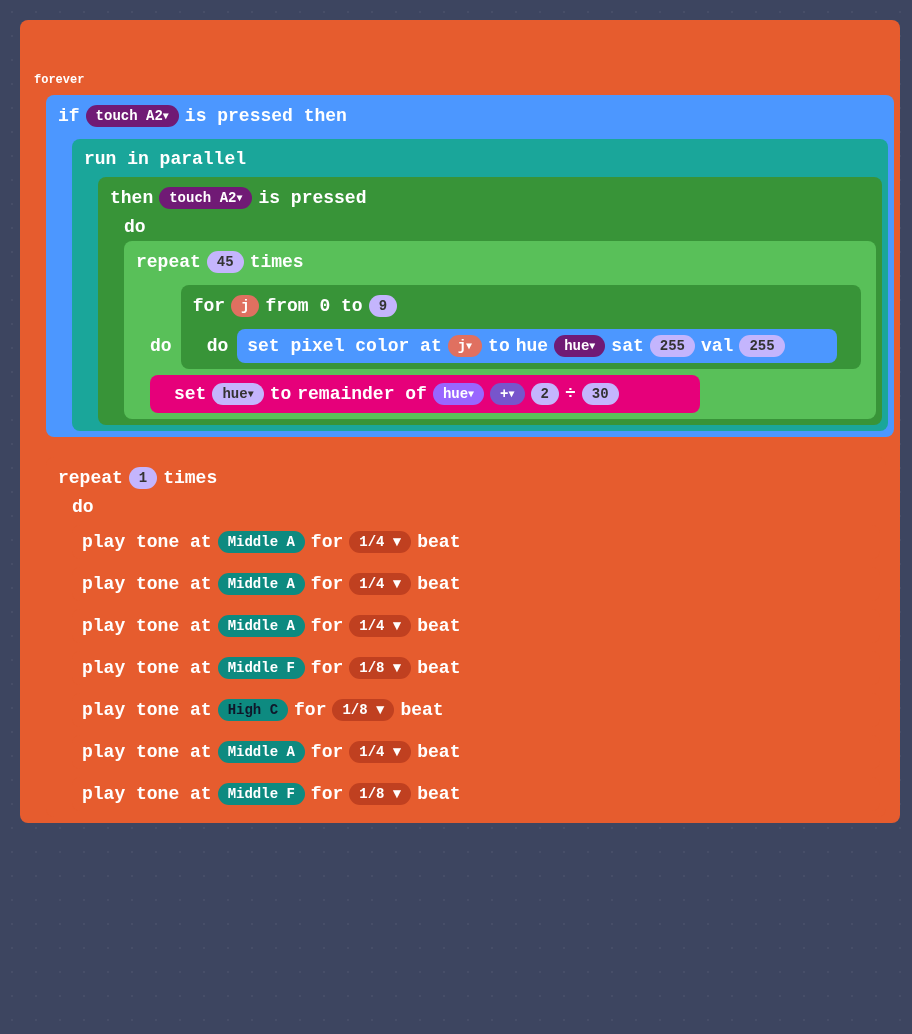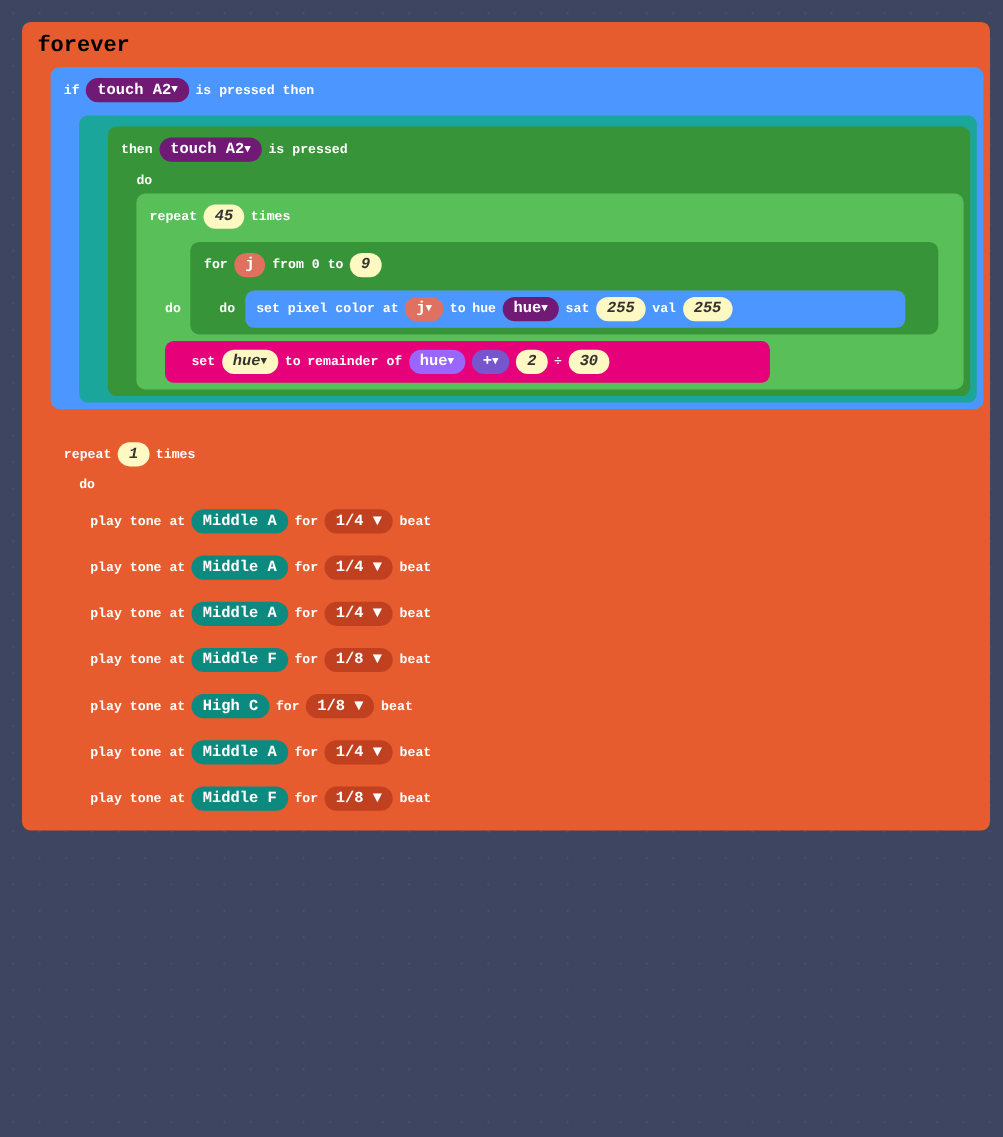--- a/index.html
+++ b/index.html
@@ -49,10 +49,11 @@
     }
 
     .forever-label {
-      color: #000000;
+      color: #ffffff;
       font-weight: bold;
-      font-size: 20px;
+      font-size: 12px;
       padding: 4px 8px;
+      margin-top: 43px;
     }
 
     

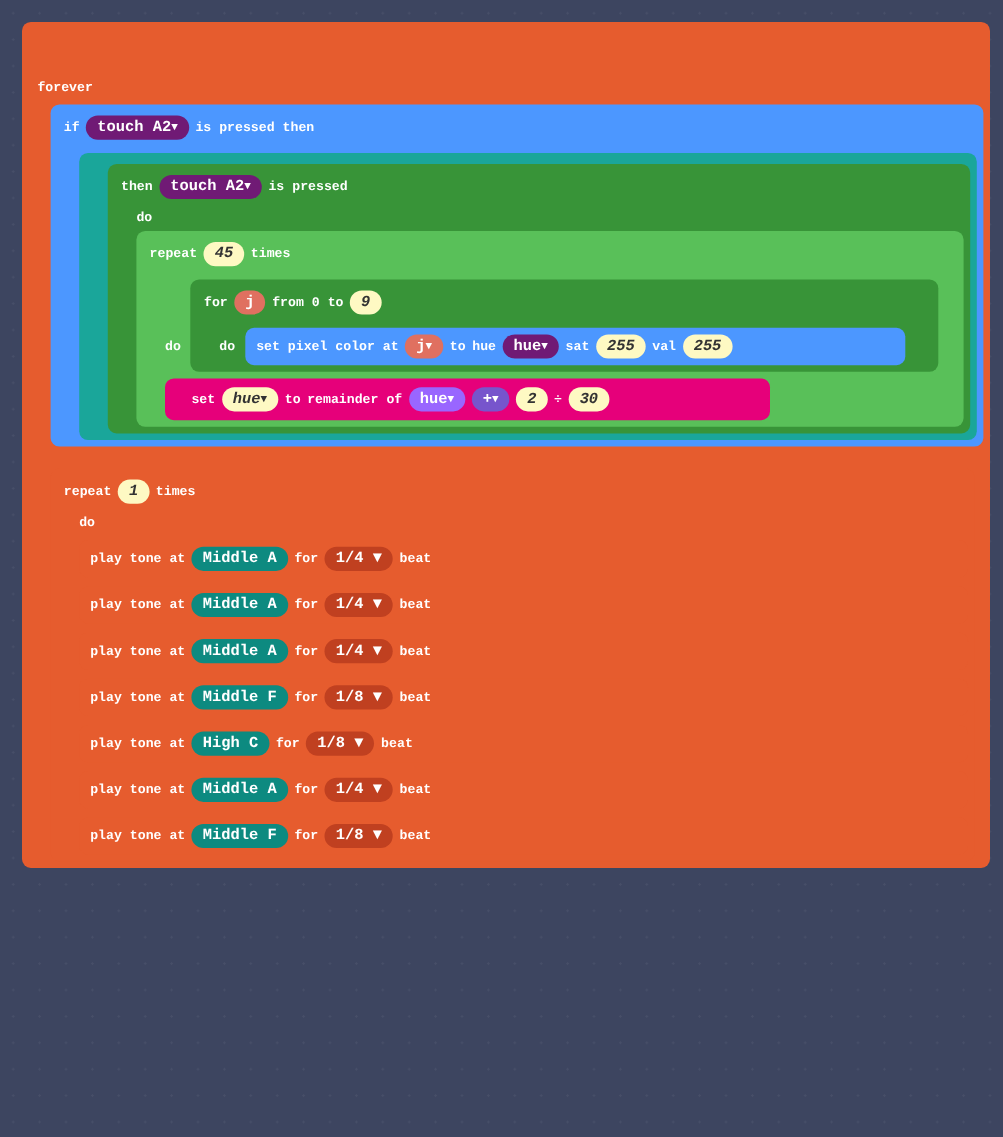--- a/index.html
+++ b/index.html
@@ -161,7 +161,7 @@
     .block-text {
       color: white;
       font-weight: bold;
-      font-size: 12px;
+      font-size: 18px;
       white-space: nowrap;
     }
 

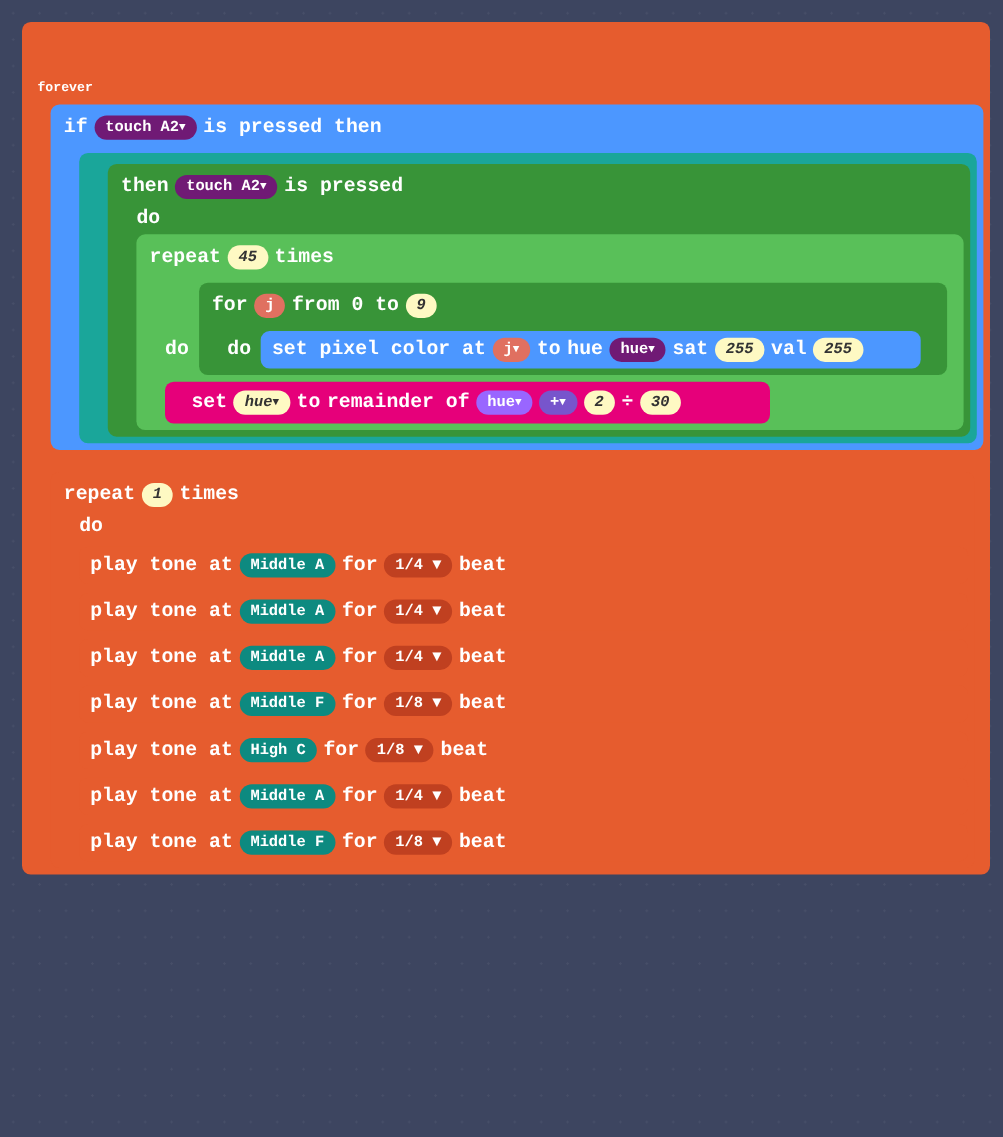--- a/index.html
+++ b/index.html
@@ -194,6 +194,9 @@
         
         <div class="inner-block">
           <div class="run-in-parallel-block">
+            <div class="section-header">
+              <span class="block-text">run in parallel</span>
+            </div>
 
             
             <div class="inner-block">

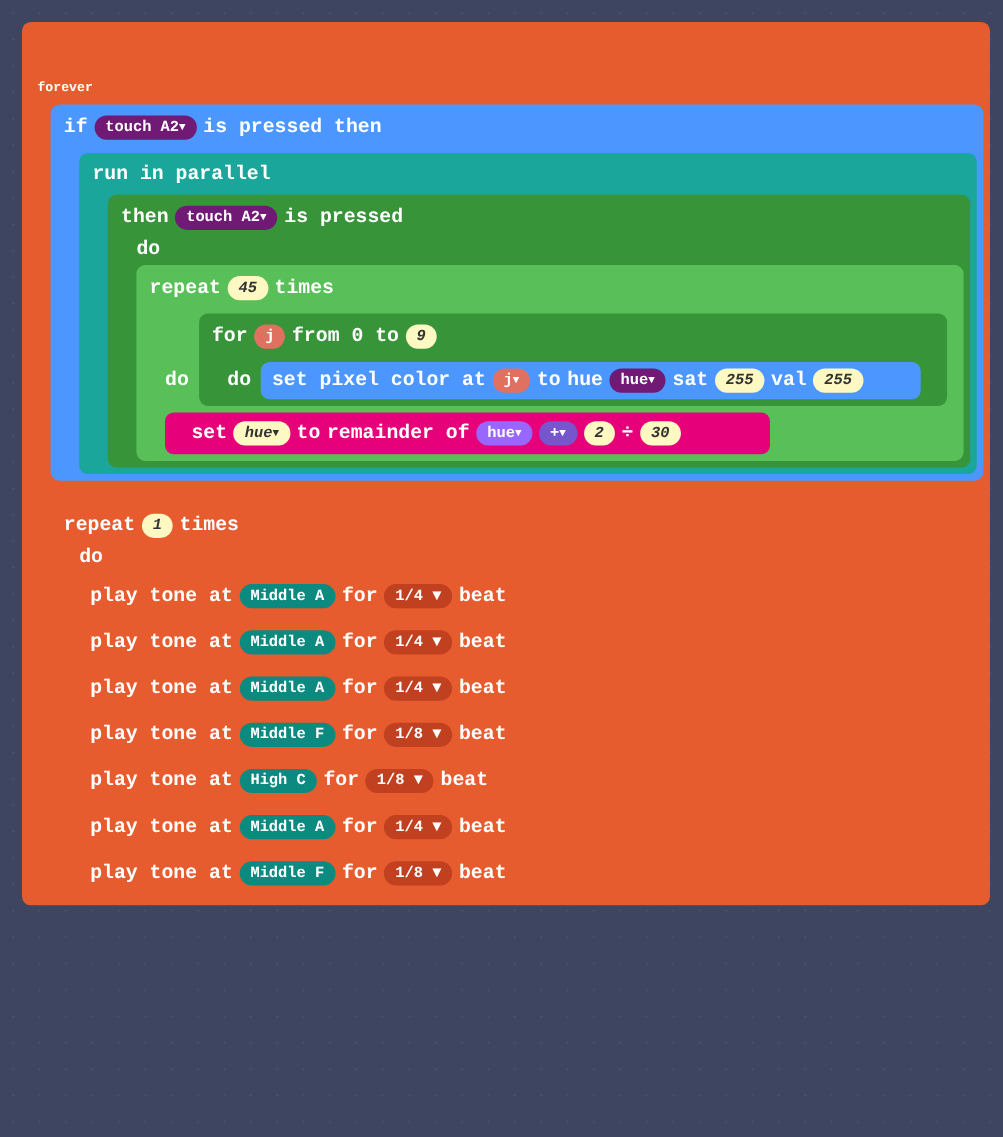--- a/index.html
+++ b/index.html
@@ -31,7 +31,7 @@
       color: white;
     }
     .pill-pink { background: #701a75; }
-    .pill-white { background: #fef9c3; color: #333; font-style: italic; }
+    .pill-white { background: #c4b5fd; color: #333; }
     .pill-salmon { background: #e07060; }
 
     .dropdown-arrow::after {

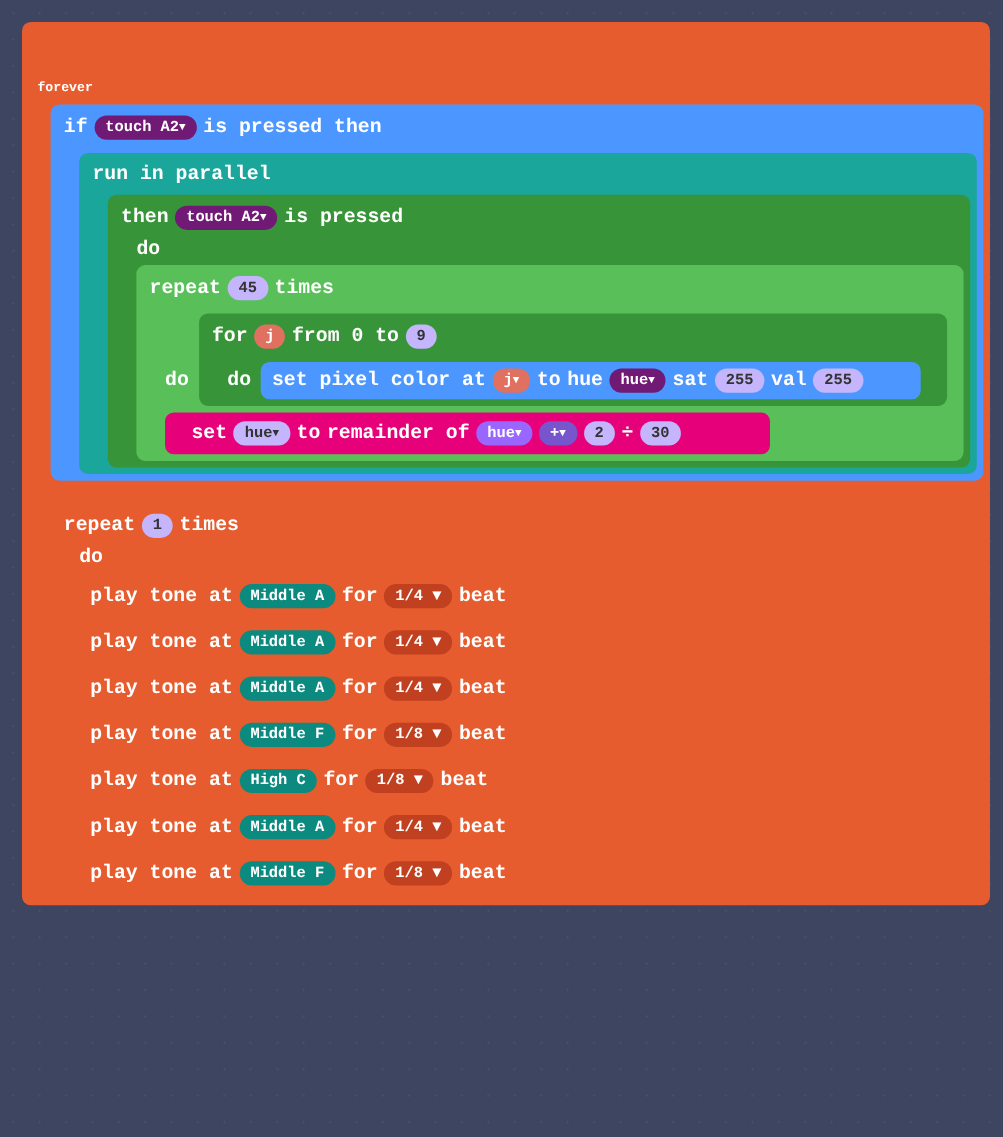--- a/index.html
+++ b/index.html
@@ -323,7 +323,7 @@
   </div>
               <div class="play-tone-block">
     <span class="block-text">play tone at</span>
-    <span class="pill" style="background:#0d8a80; border-radius:20px; padding:3px 10px; font-size:14px; color:#ffffff; font-weight:bold;">High C</span>
+    <span class="pill" style="background:#0d8a80; border-radius:20px; padding:3px 10px; font-size:14px; color:#0f172a; font-weight:bold;">High C</span>
     <span class="block-text">for</span>
     <span class="pill" style="background:#c04020; border-radius:20px; padding:3px 10px; font-size:14px; color:white; font-weight:bold;">1/8 ▼</span>
     <span class="block-text">beat</span>

